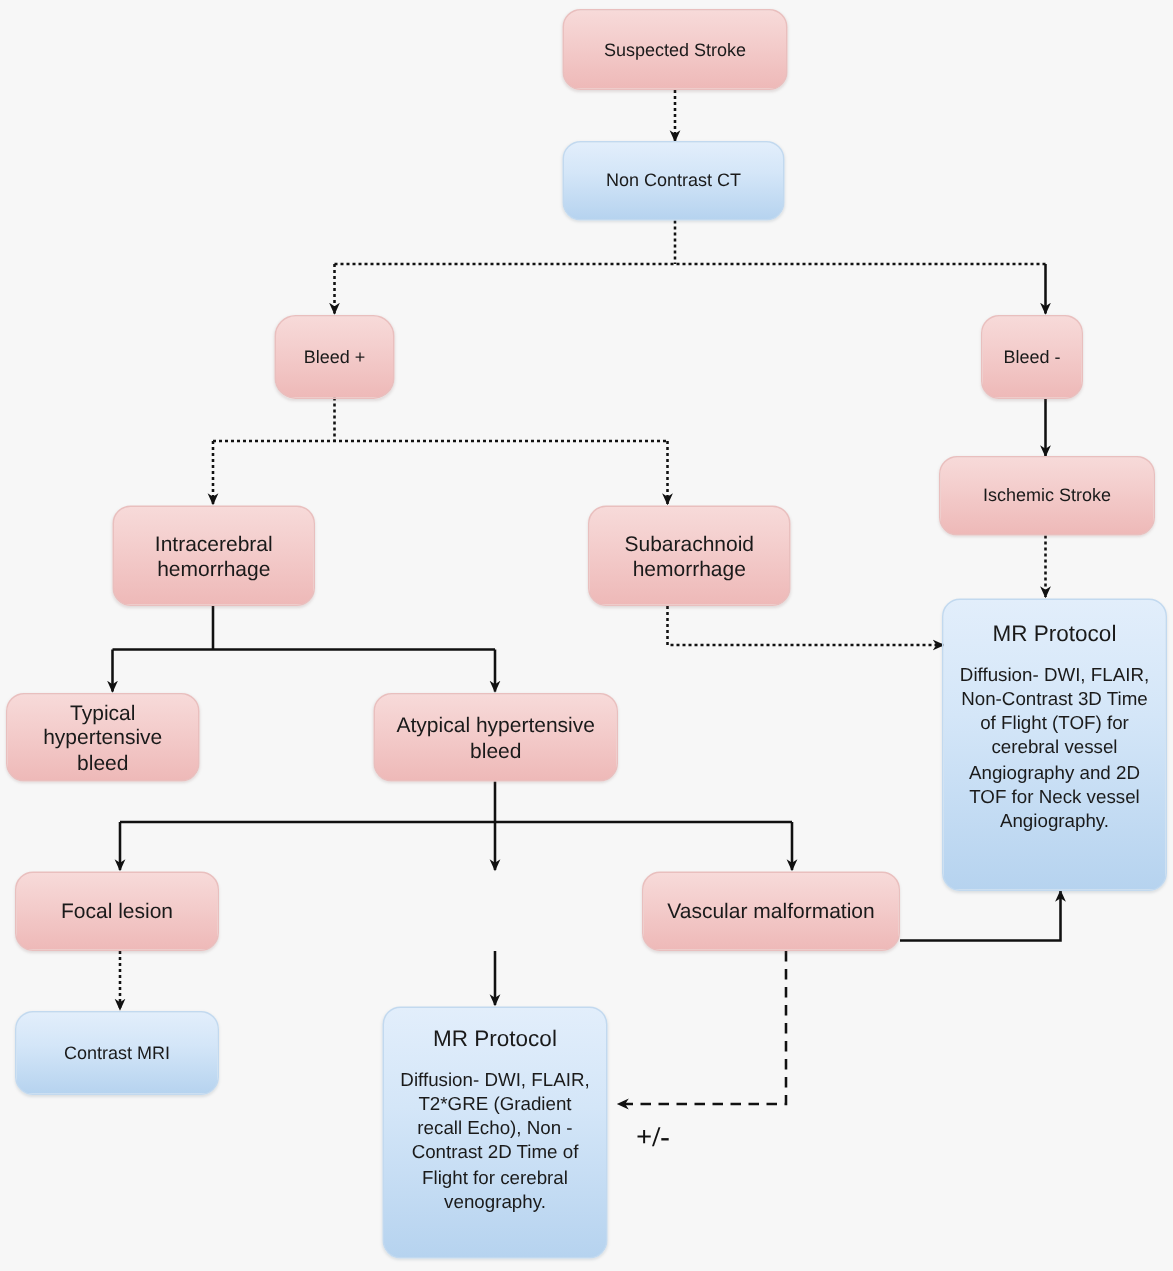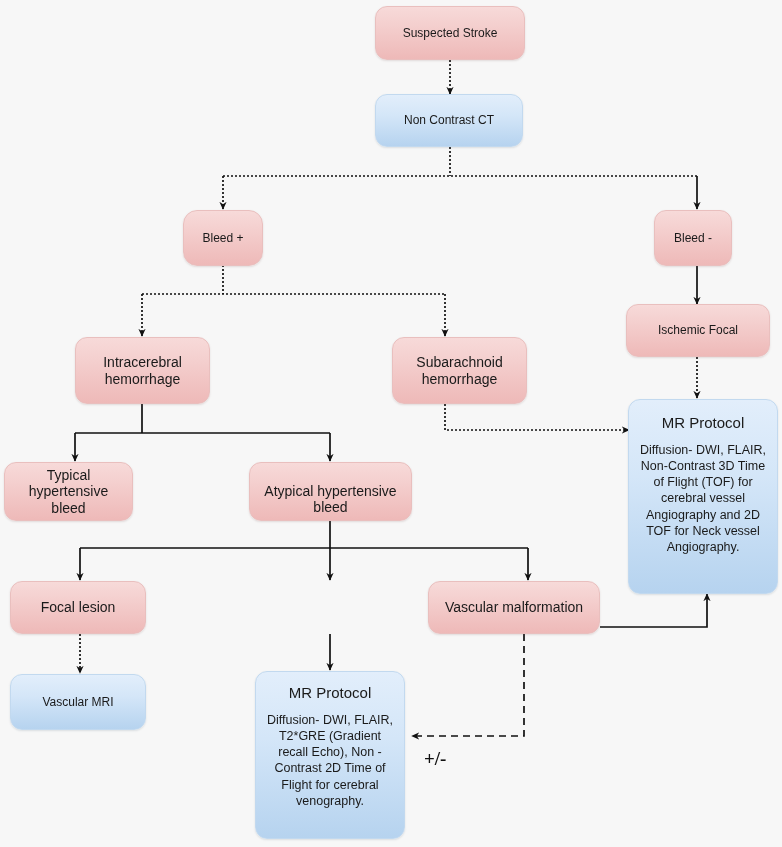--- a/index.html
+++ b/index.html
@@ -112,7 +112,7 @@
     <span class="title">Bleed +</span>
   </div>
 
-  <div class="node pink" style="left:654px;top:210px;width:78px;height:56px;">
+  <div class="node pink" style="left:654px;top:210px;width:68px;height:56px;">
     <span class="title">Bleed -</span>
   </div>
 

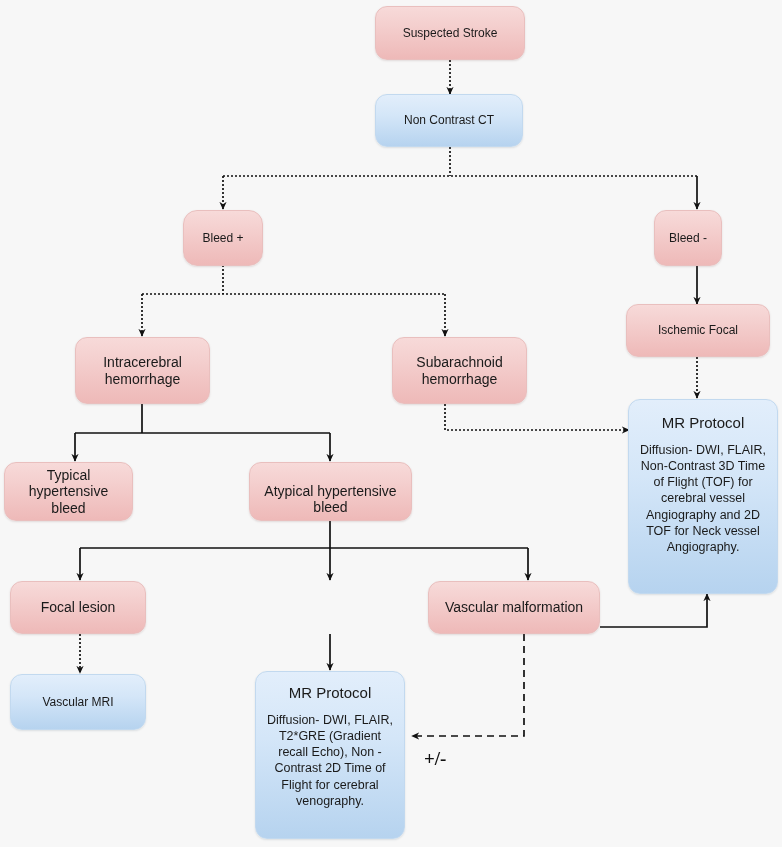--- a/index.html
+++ b/index.html
@@ -117,7 +117,7 @@
   </div>
 
   <div class="node pink" style="left:626px;top:304px;width:144px;height:53px;">
-    <span class="title">Ischemic Focal</span>
+    <span class="title">Ischemic Stroke</span>
   </div>
 
   <div class="node pink" style="left:75px;top:337px;width:135px;height:67px;">

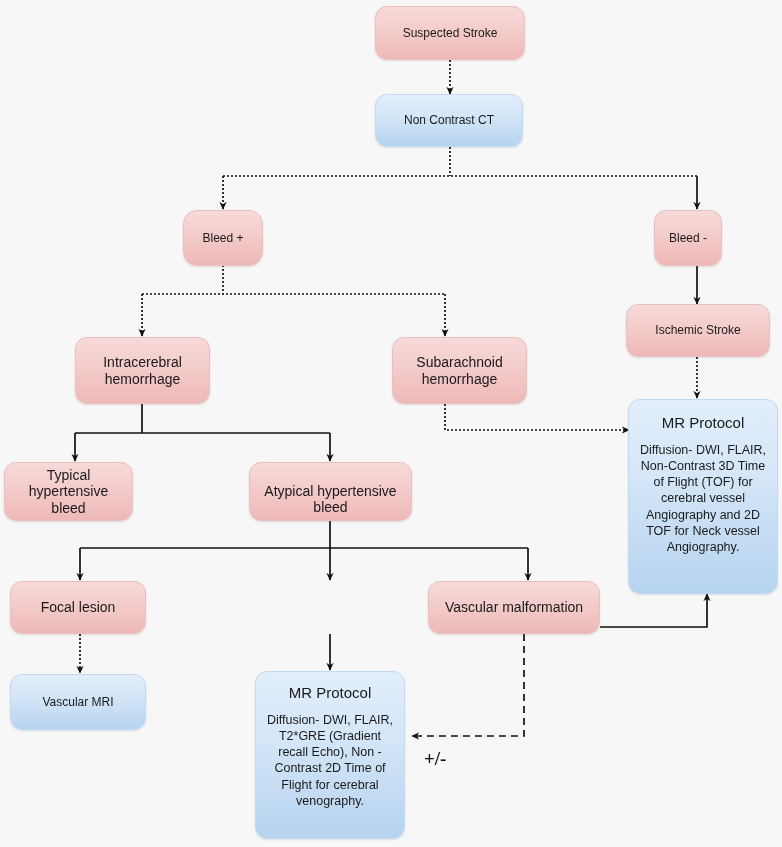--- a/index.html
+++ b/index.html
@@ -132,7 +132,7 @@
     <span class="title-sm">Typical hypertensive bleed</span>
   </div>
 
-  <div class="node pink" style="left:249px;top:462px;width:163px;height:59px;justify-content:flex-end;">
+  <div class="node pink" style="left:249px;top:462px;width:163px;height:59px;">
     <span class="title-sm">Atypical hypertensive bleed</span>
   </div>
 

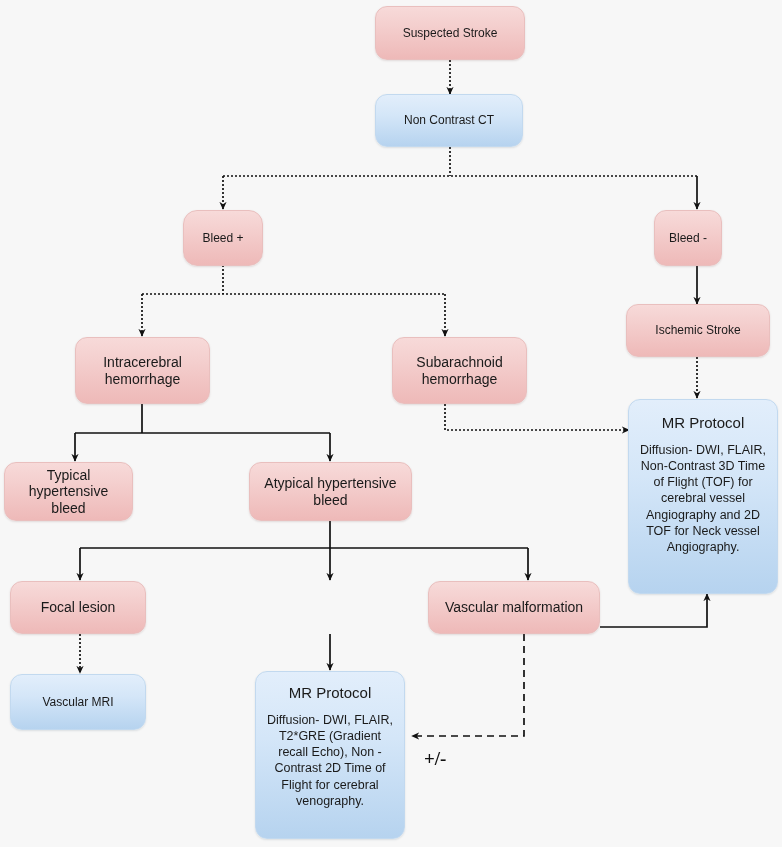--- a/index.html
+++ b/index.html
@@ -146,7 +146,7 @@
   </div>
 
   <div class="node blue" style="left:10px;top:674px;width:136px;height:56px;">
-    <span class="title">Vascular MRI</span>
+    <span class="title">Contrast MRI</span>
   </div>
 
   <div class="node blue" style="left:628px;top:399px;width:150px;height:195px;padding:14px 9px;justify-content:flex-start;">

